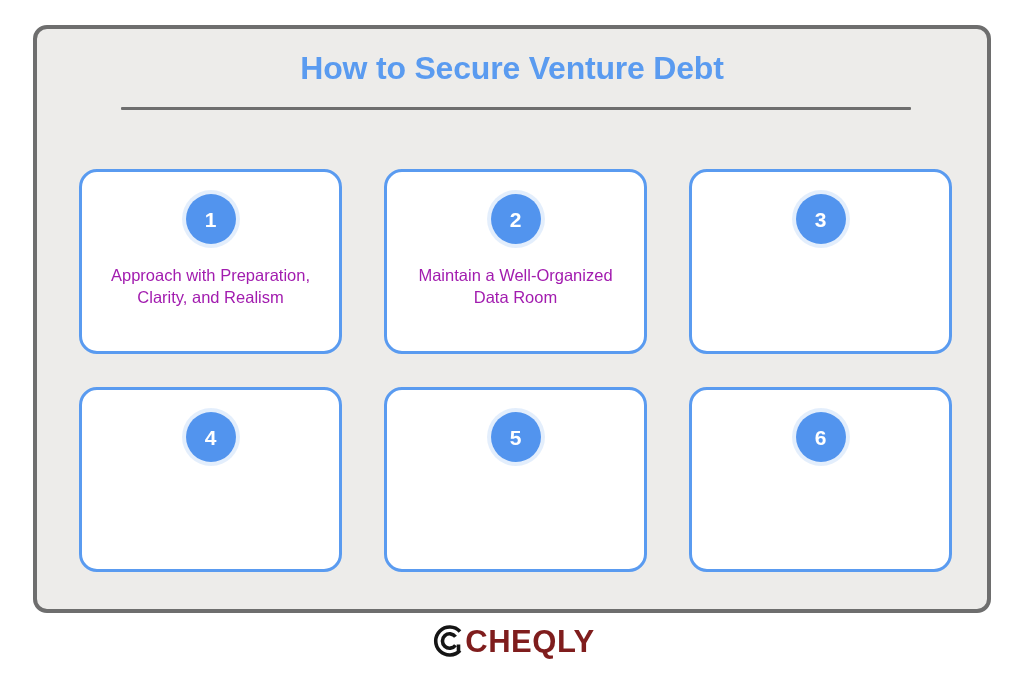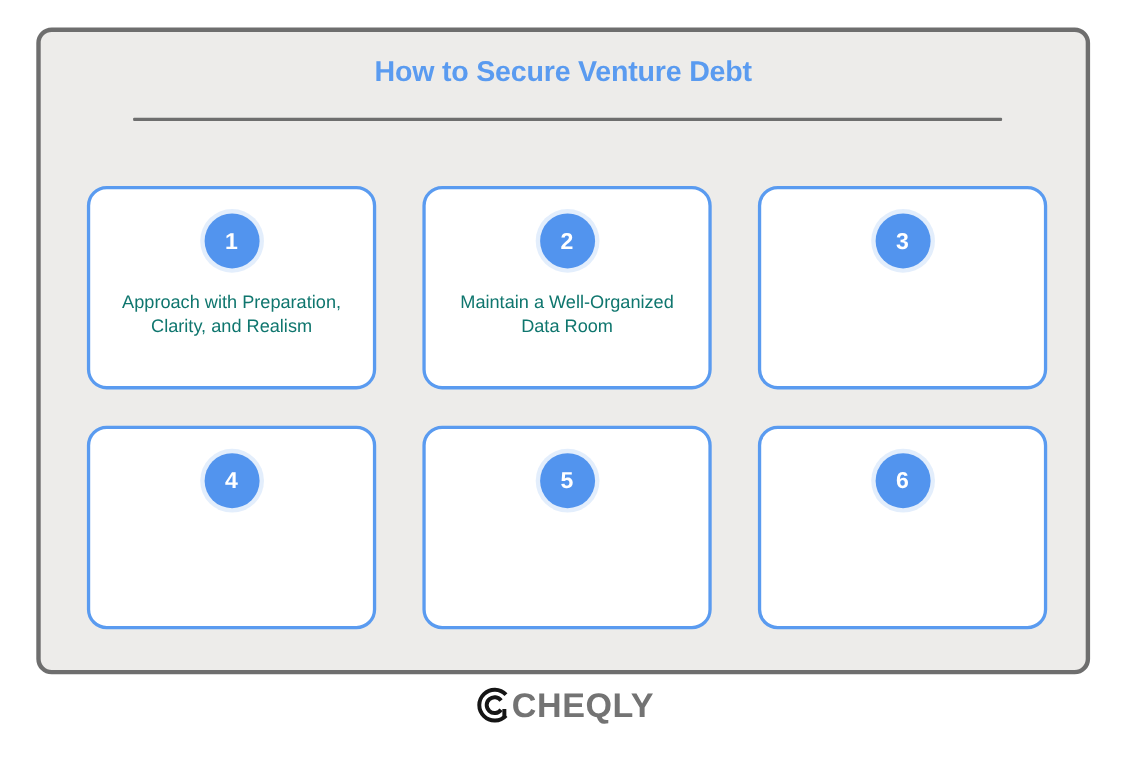--- a/index.html
+++ b/index.html
@@ -41,7 +41,7 @@
     top: 22px;
     width: 100%;
     text-align: center;
-    font-size: 26px;
+    font-size: 32px;
     font-weight: bold;
     color: #5a9bf0;
     letter-spacing: -0.2px;

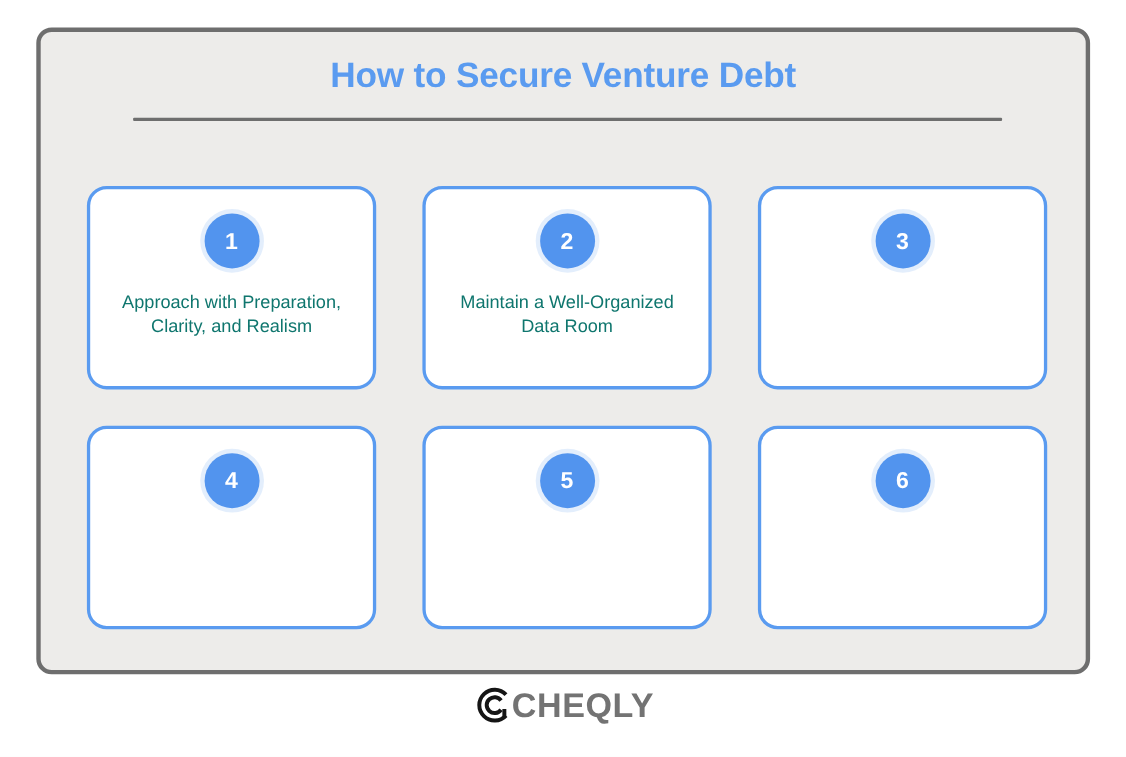--- a/index.html
+++ b/index.html
@@ -108,7 +108,7 @@
     text-align: center;
     font-size: 16.5px;
     line-height: 1.35;
-    color: #0f766e;
+    color: #a21caf;
   }
 
   

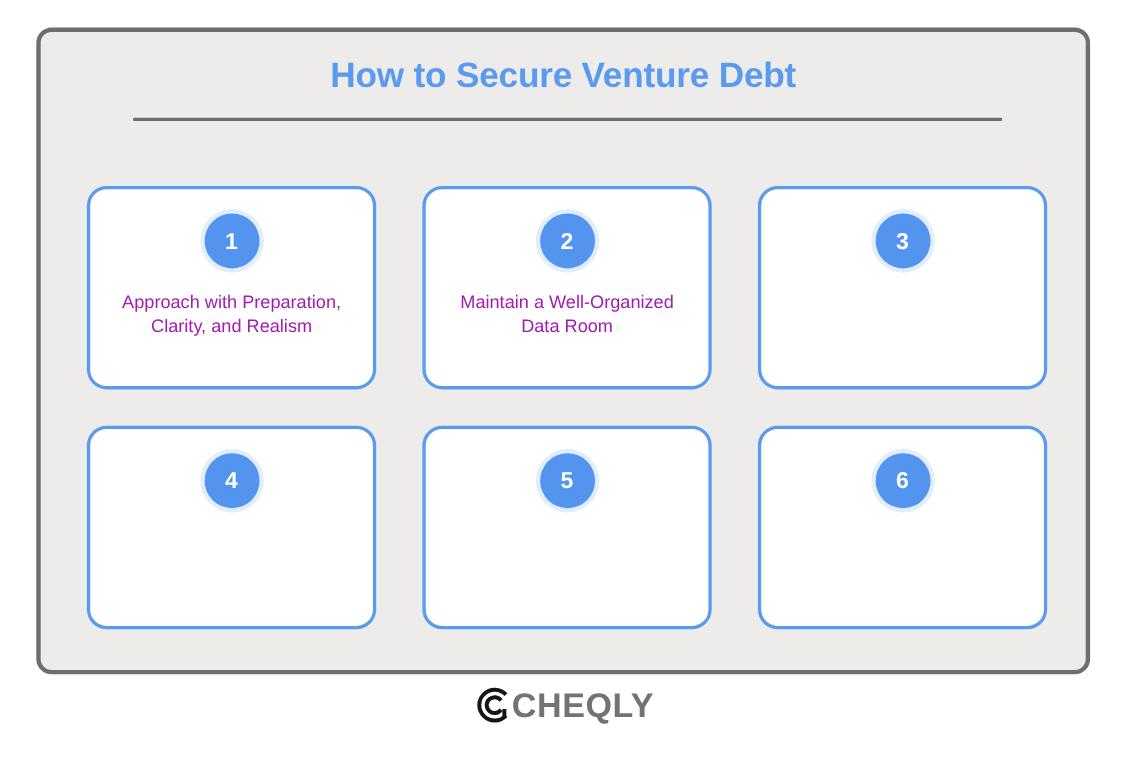--- a/index.html
+++ b/index.html
@@ -135,7 +135,7 @@
   .logo-word {
     font-size: 31px;
     font-weight: bold;
-    color: #737373;
+    color: #7f1d1d;
     letter-spacing: 0.5px;
     line-height: 1;
     margin-left: -3px;

